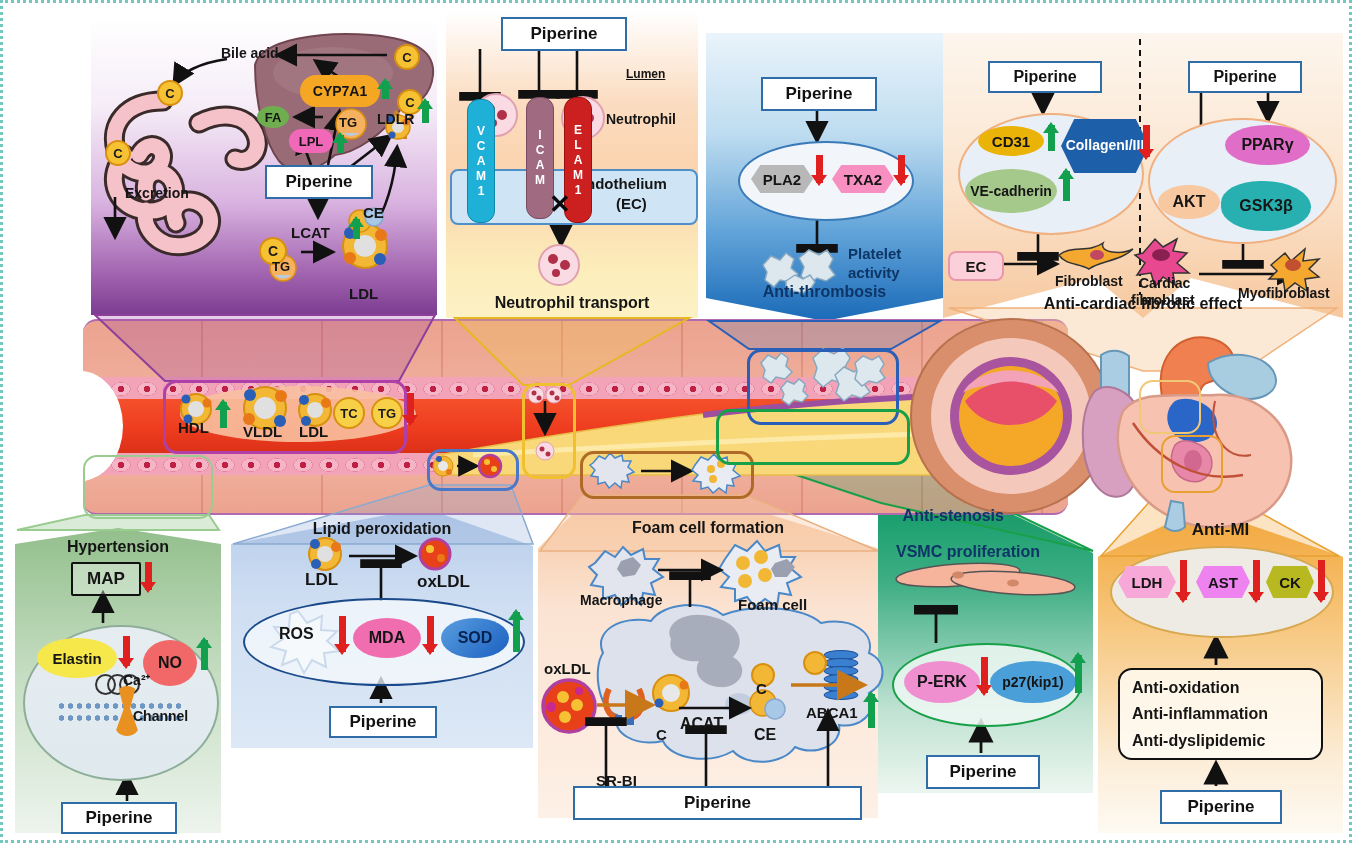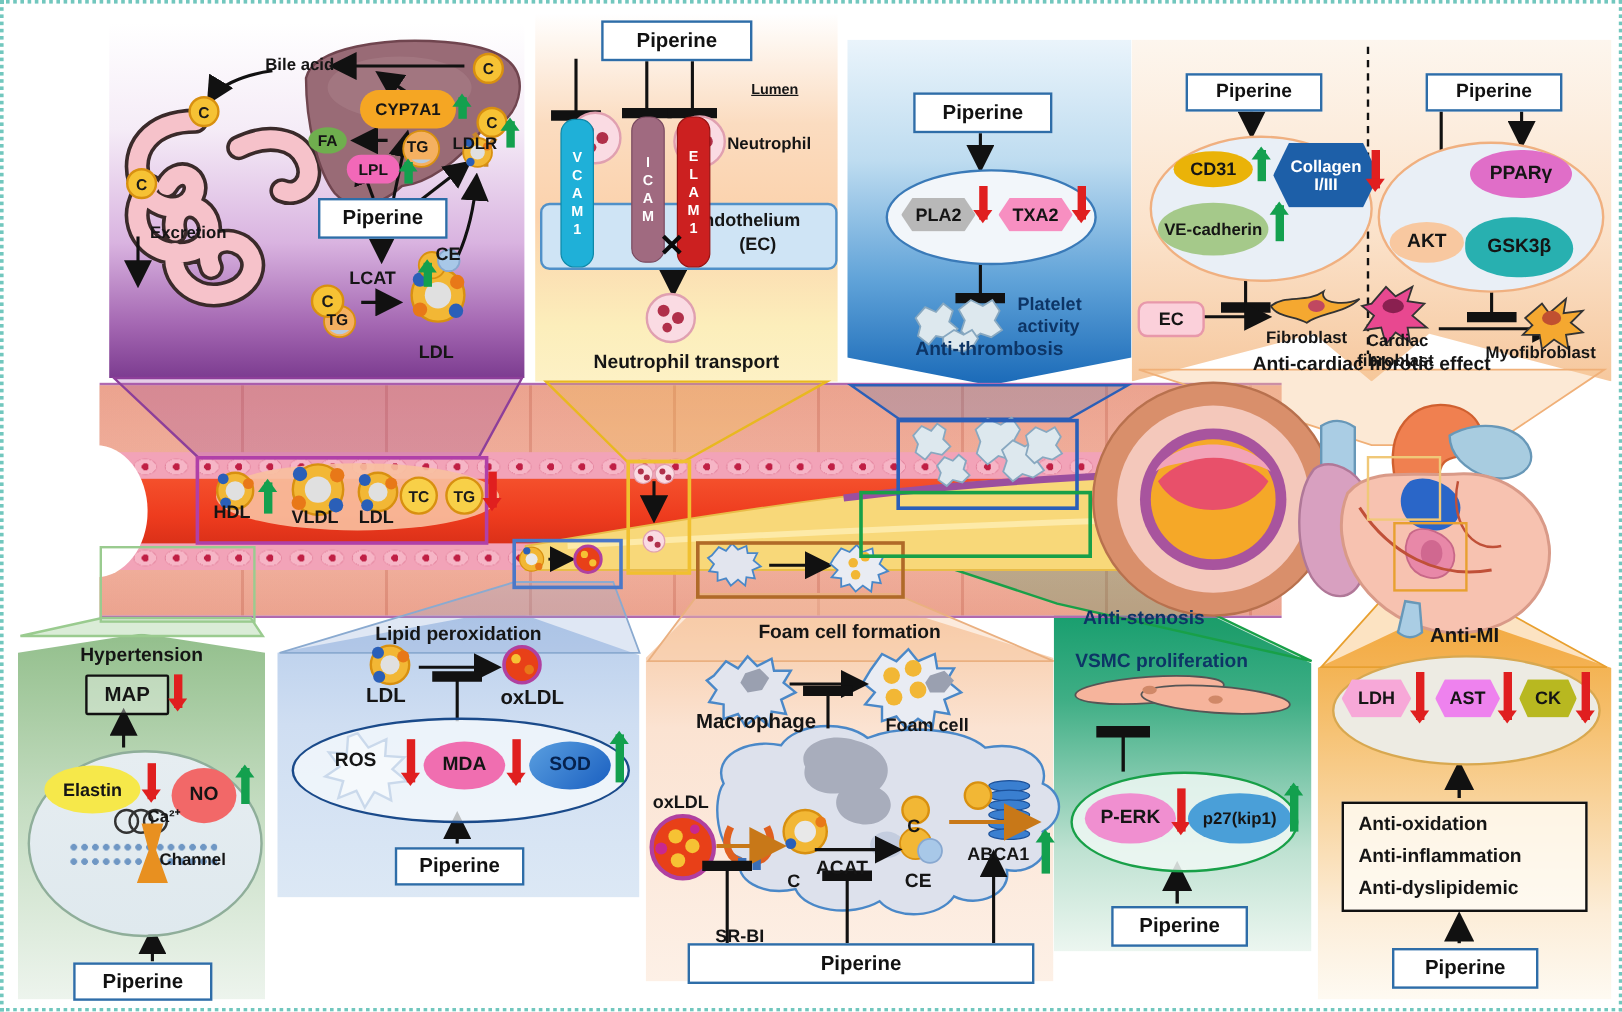--- a/index.html
+++ b/index.html
@@ -437,7 +437,7 @@
     <div class="cell-ellipse" style="left:15px;top:80px;width:182px;height:118px;background:#e9eff6;border:2px solid #f0b080;"></div>
     <div class="blob" style="left:35px;top:93px;width:66px;height:30px;background:#eab308;font-size:15px;">CD31</div>
     <i class="aup" style="left:105px;top:92px;height:26px;"></i>
-    <div class="hex" style="left:118px;top:86px;width:88px;height:54px;background:#1d5fa8;font-size:14px;color:#fff;flex-direction:column;line-height:1.1;">
+    <div class="hex" style="left:118px;top:86px;width:88px;height:54px;background:#1d5fa8;font-size:14px;color:#fff;flex-direction:row;line-height:1.1;">
       <span>Collagen</span>
       <span>I/III</span>
     </div>

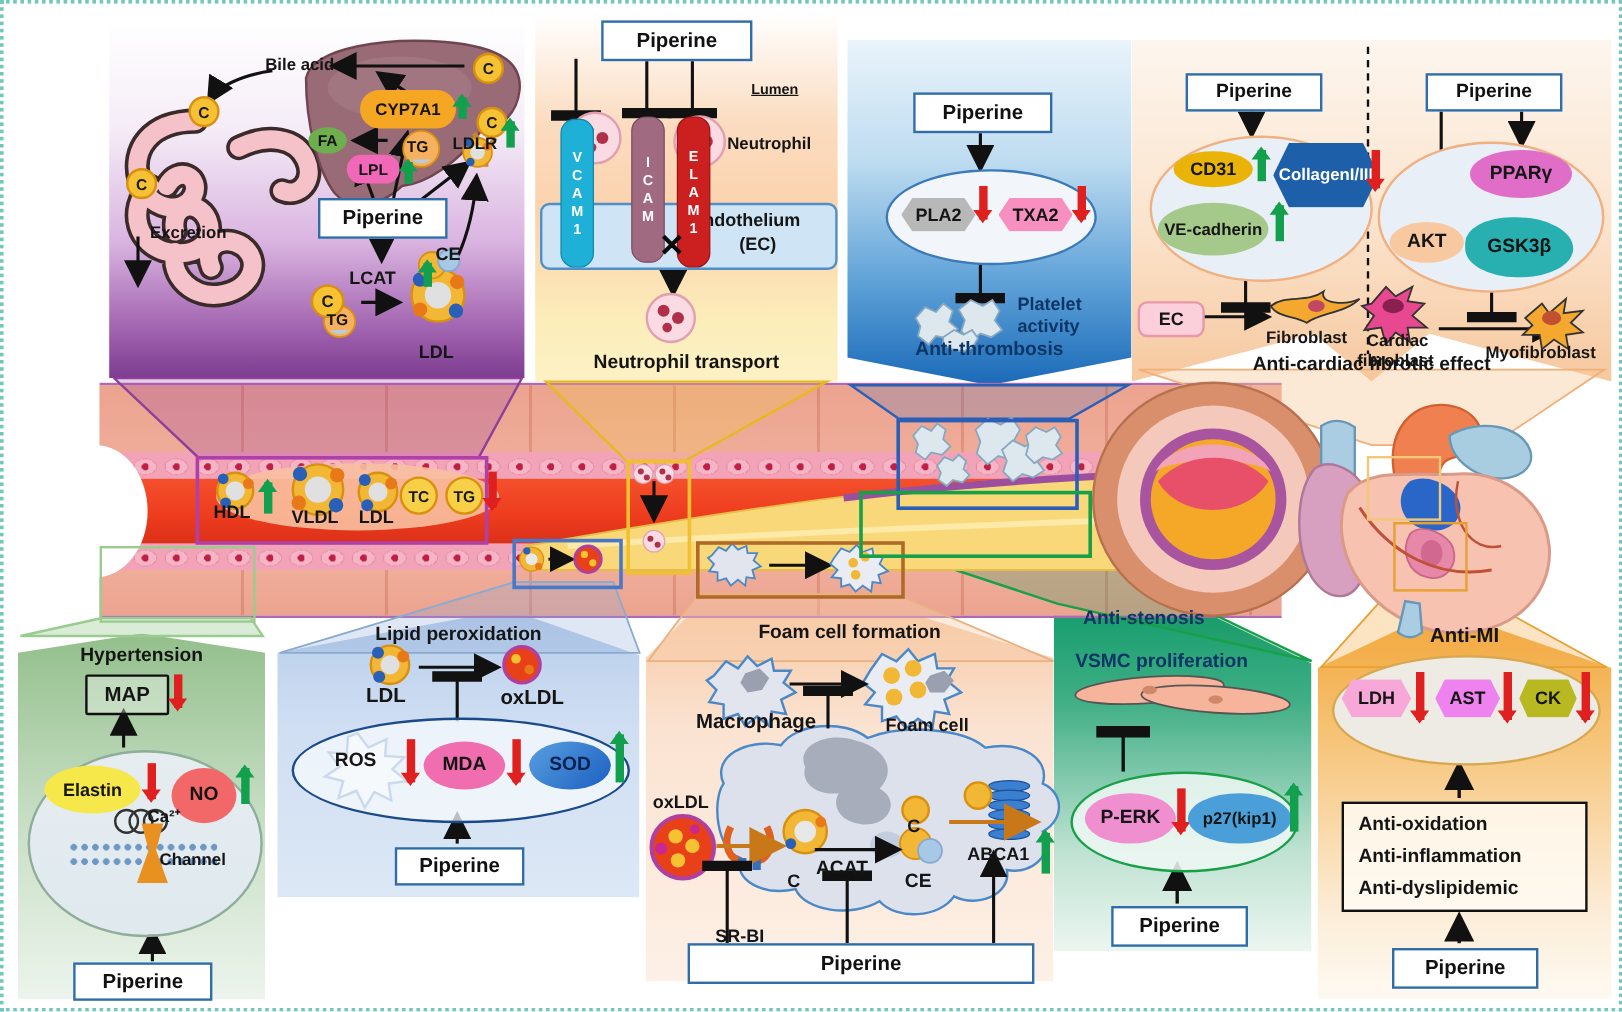--- a/index.html
+++ b/index.html
@@ -505,7 +505,7 @@
 
   <div class="panel" style="left:535px;top:505px;width:340px;height:310px;">
     <div class="ttl" style="top:11px;">Foam cell formation</div>
-    <div class="lbl" style="left:42px;top:84px;font-size:17px;">Macrophage</div>
+    <div class="lbl" style="left:42px;top:84px;font-size:14px;">Macrophage</div>
     <div class="lbl" style="left:200px;top:88px;font-size:15px;">Foam cell</div>
     <div class="lbl" style="left:6px;top:152px;font-size:15px;">oxLDL</div>
     <div class="lbl" style="left:58px;top:222px;font-size:15px;margin-top:42px;">SR-BI</div>

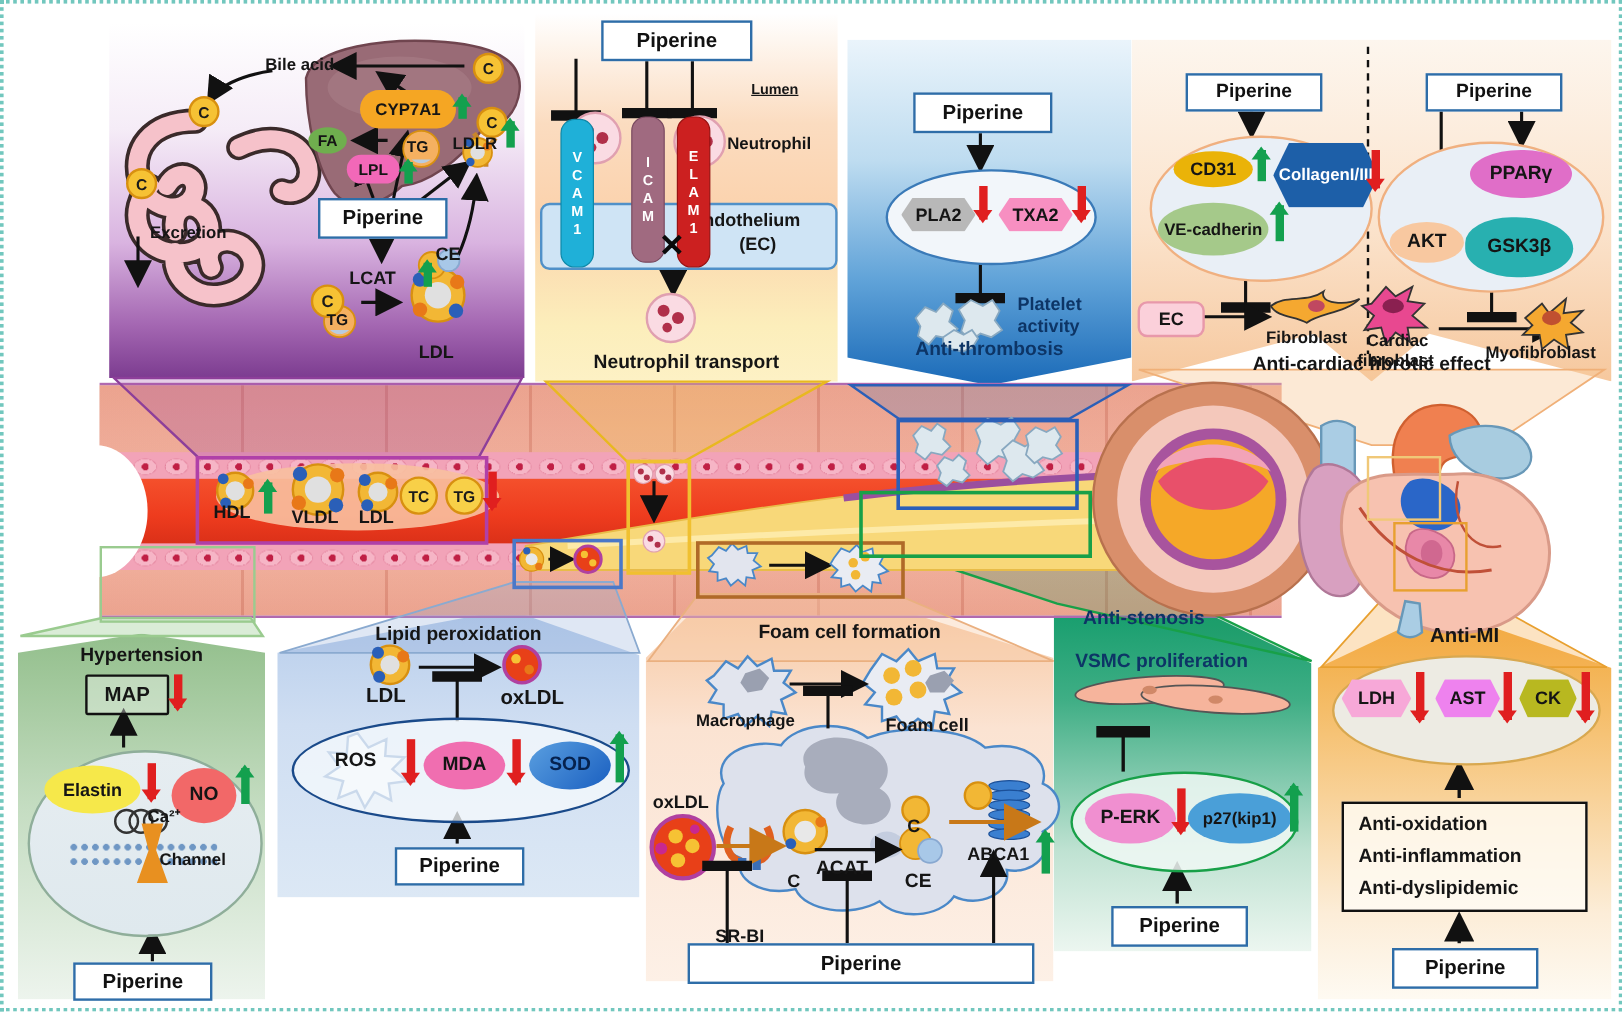--- a/index.html
+++ b/index.html
@@ -4,7 +4,7 @@
 <style>
   html,body{margin:0;padding:0;background:#fff;font-family:"Liberation Sans",sans-serif;}
   #canvas{position:relative;width:1352px;height:843px;background:#fff;border:3px dotted #72c7be;box-sizing:border-box;overflow:hidden;}
-  .abs{position:absolute;}
+  .abs{position:absolute;border-radius:14px;}
   .panel{position:absolute;}
   .ttl{position:absolute;font-weight:bold;font-size:16px;color:#151515;text-align:center;width:100%;}
   .pipbox{position:absolute;background:#fff;border:2px solid #2e6da8;color:#111;font-weight:bold;text-align:center;font-size:15px;display:flex;align-items:center;justify-content:center;}

